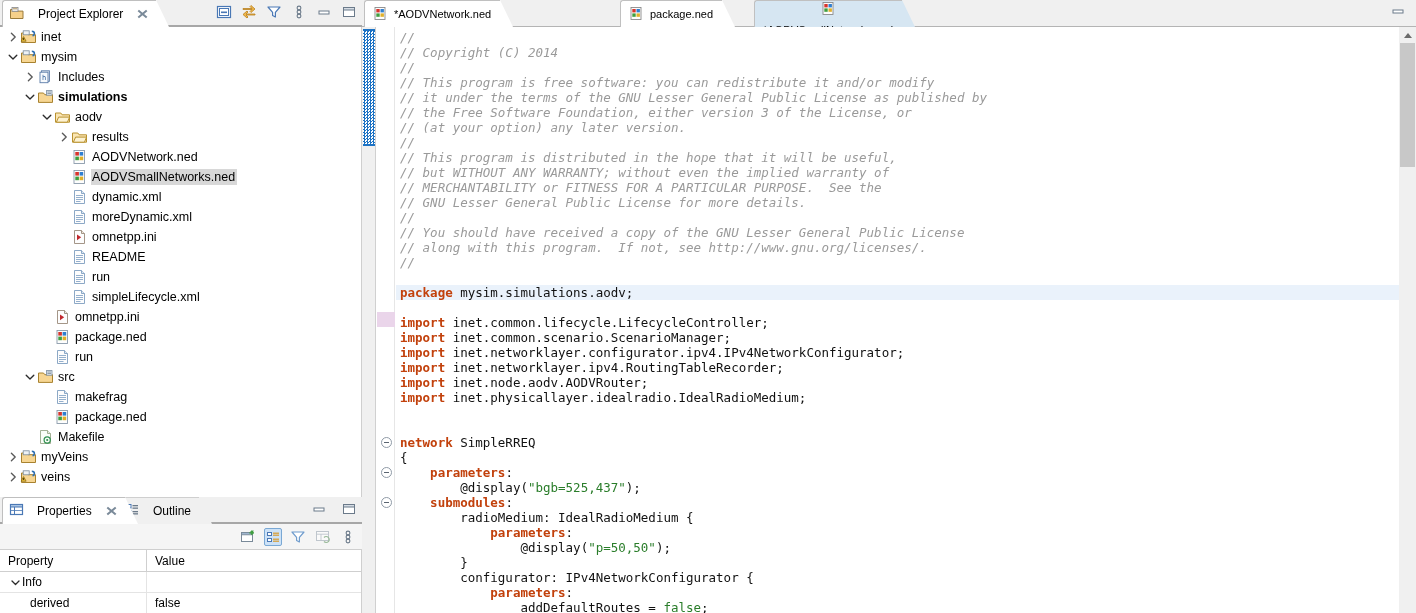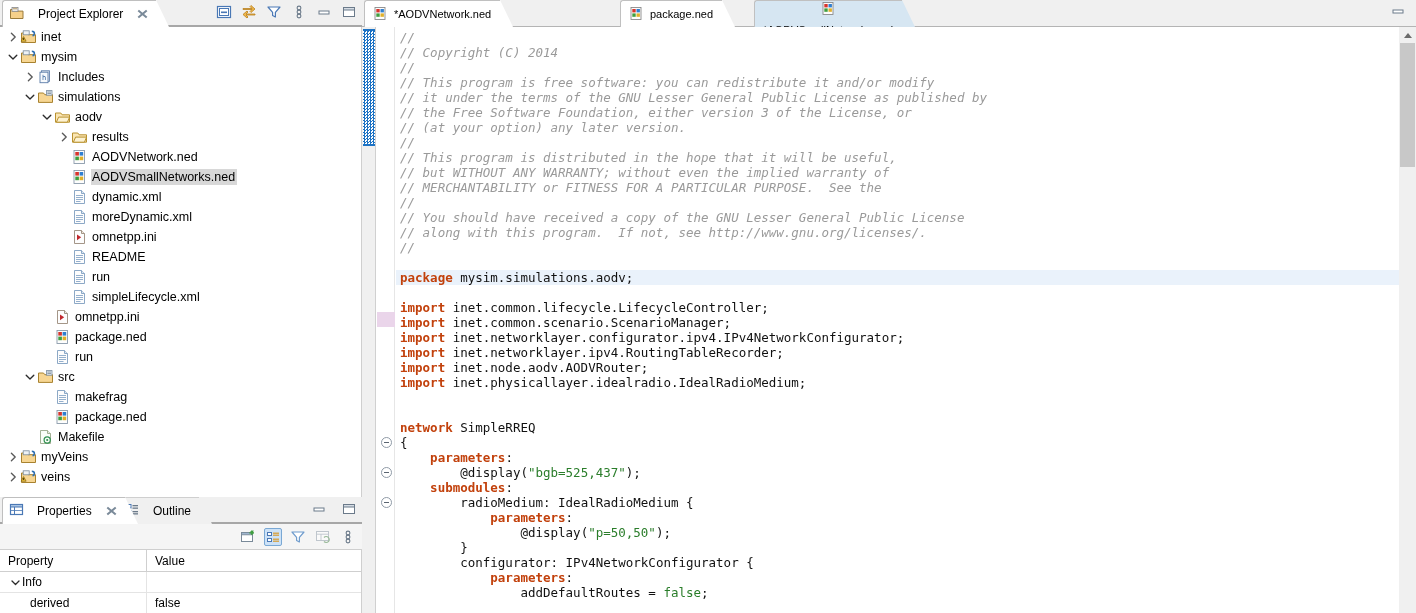--- a/index.html
+++ b/index.html
@@ -329,7 +329,7 @@
             </span>
             <span class="tlbl">Includes</span>
           </div>
-          <div class="trow" style="padding-left: 23px;">
+          <div class="trow" style="padding-left: 23px; font-weight: bold;">
             <span class="arrow">
               <svg width="10" height="10" viewBox="0 0 10 10">
                 <path d="M1.2 3.2L5 7 8.8 3.2" fill="none" stroke="#2b2b2b" stroke-width="1.35" stroke-linecap="round" stroke-linejoin="round"></path>

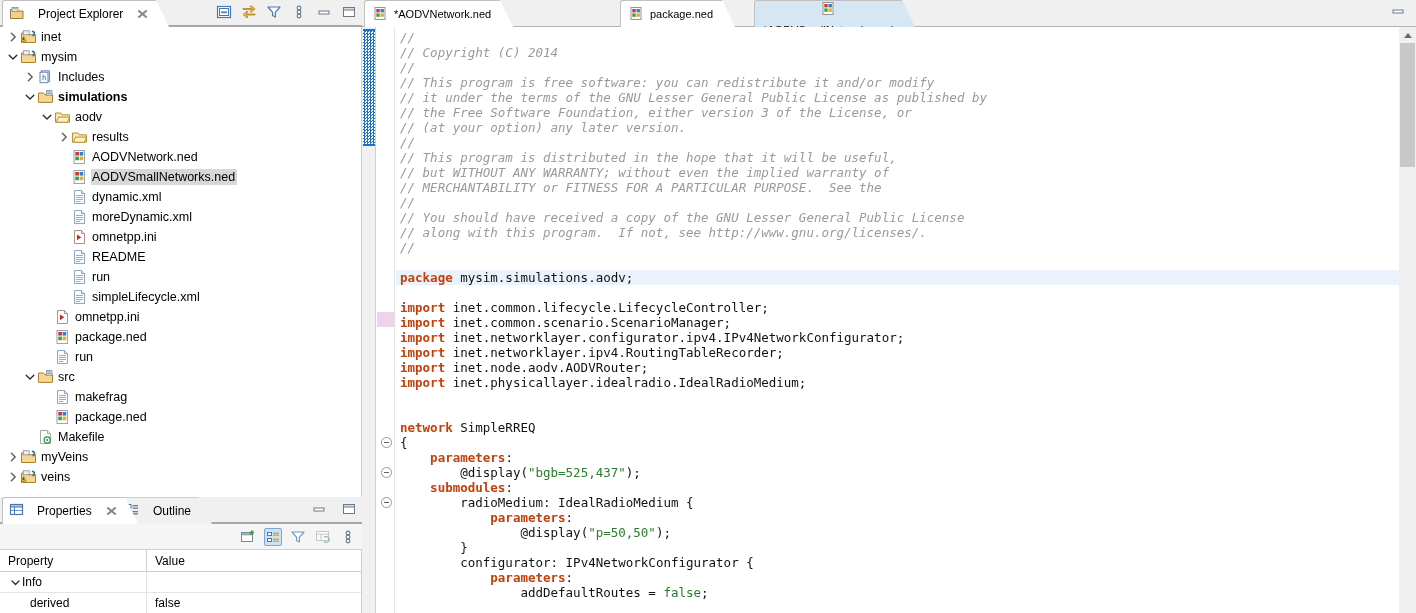--- a/index.html
+++ b/index.html
@@ -789,6 +789,7 @@
           <div class="cl"><span class="cmt">// This program is distributed in the hope that it will be useful,</span></div>
           <div class="cl"><span class="cmt">// but WITHOUT ANY WARRANTY; without even the implied warranty of</span></div>
           <div class="cl"><span class="cmt">// MERCHANTABILITY or FITNESS FOR A PARTICULAR PURPOSE.  See the</span></div>
+          <div class="cl"><span class="cmt">// GNU Lesser General Public License for more details.</span></div>
           <div class="cl"><span class="cmt">//</span></div>
           <div class="cl"><span class="cmt">// You should have received a copy of the GNU Lesser General Public License</span></div>
           <div class="cl"><span class="cmt">// along with this program.  If not, see http://www.gnu.org/licenses/.</span></div>

